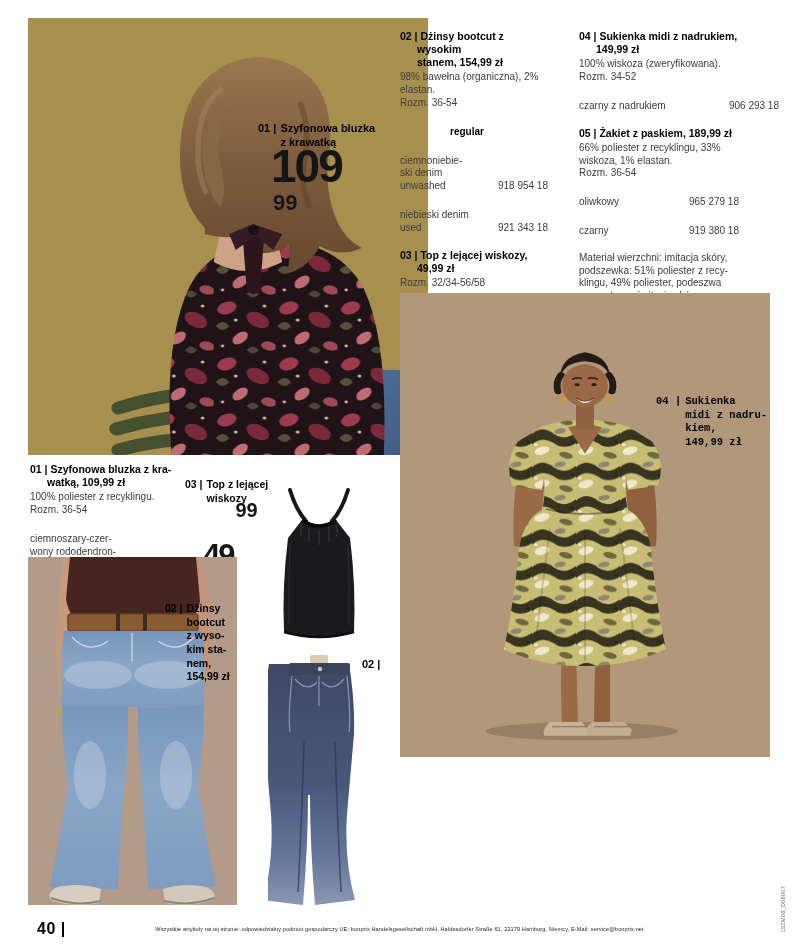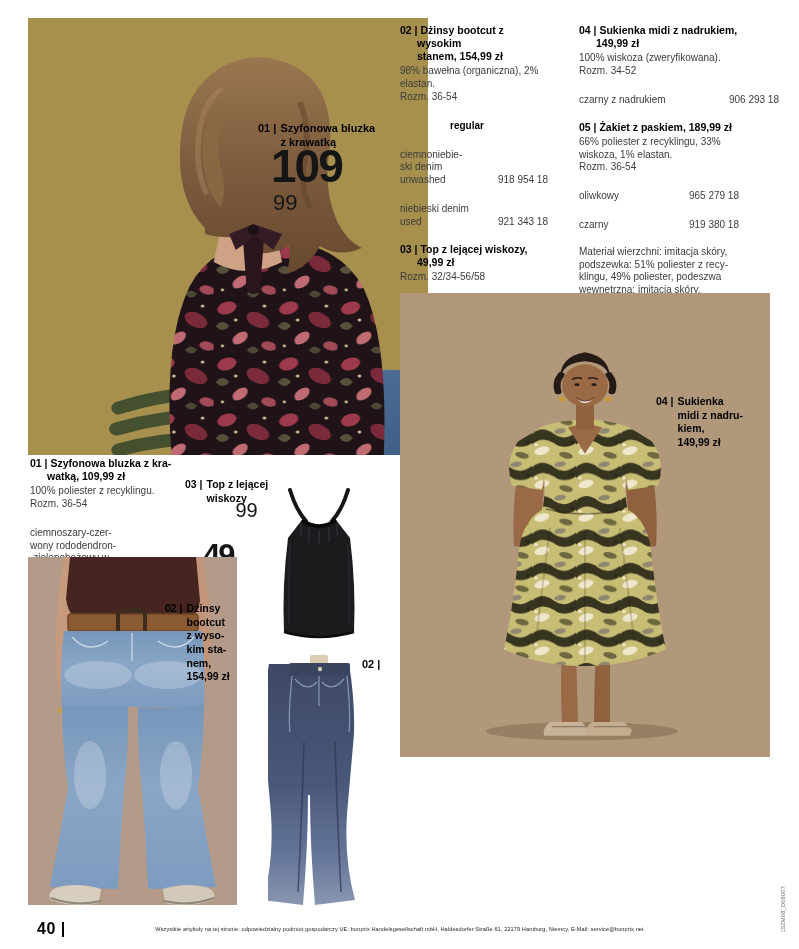--- a/index.html
+++ b/index.html
@@ -47,7 +47,7 @@
   .product + .product { margin-top:14px; }
   .l-title {
     font-weight:700; font-size:10.5px; line-height:1.25; color:#000;
-    padding-left:17px; text-indent:-17px; white-space:pre-line; margin-bottom:2px;
+    padding-left:17px; text-indent:-17px; white-space:pre-line; margin-bottom:2px;margin-top:6px;
   }
   .l-body { white-space:pre-line; }
   .fit-header { font-weight:700; font-size:10px; color:#000; text-align:center; margin:16px 14px 5px 0; }

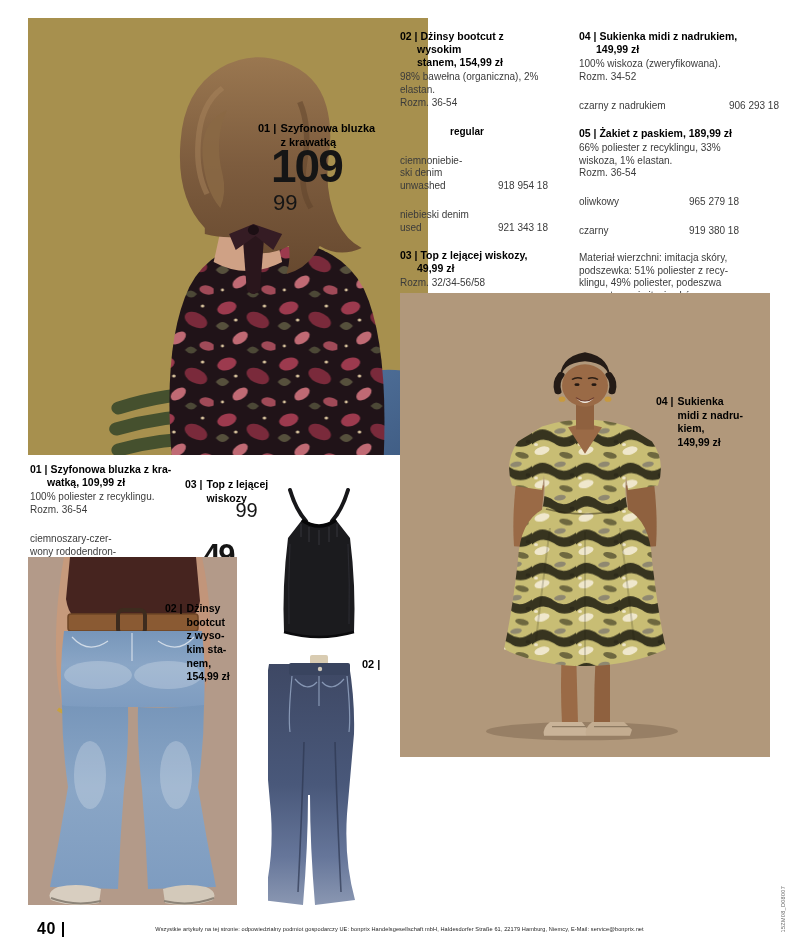--- a/index.html
+++ b/index.html
@@ -31,7 +31,7 @@
   
   .price-row { display:inline-flex; align-items:flex-start; color:#151515; }
   .p-int  { font-weight:600; line-height:0.95; letter-spacing:-2px; }
-  .p-cents{ font-weight:400; line-height:1; margin-left:2px; }
+  .p-cents{ font-weight:700; line-height:1; margin-left:2px; }
   .hero-price { left:243px; top:127px;flex-direction:column; }
   .hero-price .p-int  { font-size:46px; }
   .hero-price .p-cents{ font-size:22px; margin-top:3px; }

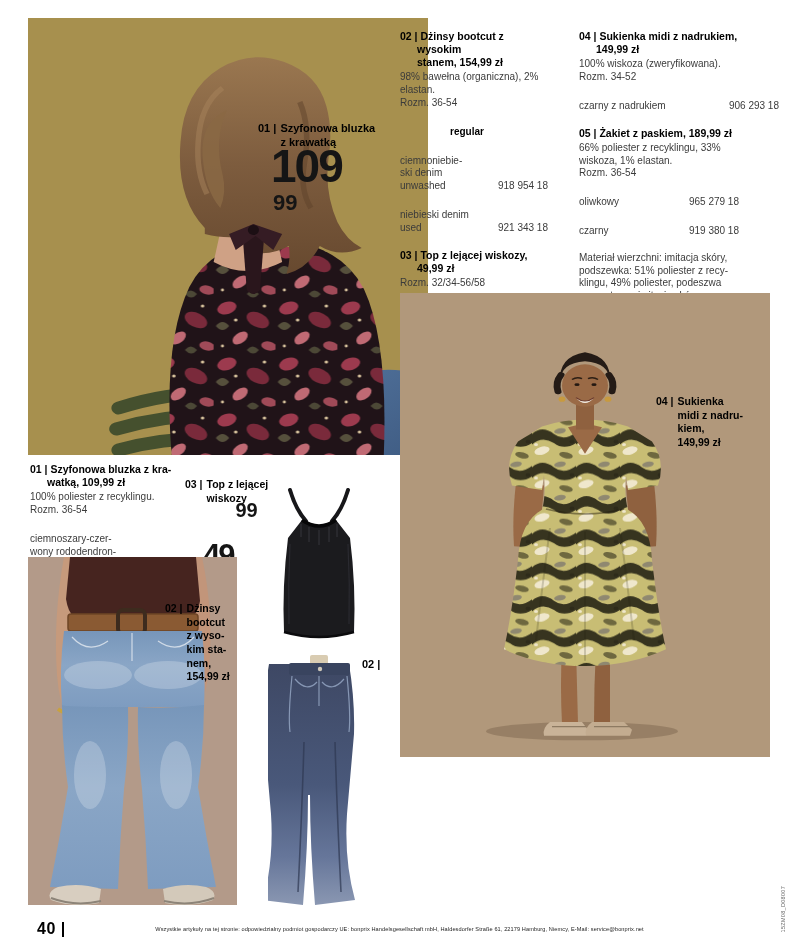--- a/index.html
+++ b/index.html
@@ -16,7 +16,7 @@
   .photo svg { display:block; width:100%; height:100%; }
   .hero   { left:28px;  top:18px;  width:400px; height:437px; }
   .pjeans { left:28px;  top:557px; width:209px; height:348px; }
-  .pdress { left:400px; top:293px; width:370px; height:464px; }
+  .pdress { left:400px; top:293px; width:370px; height:464px;font-family:Liberation Mono, monospace; }
 
   
   .cami      { left:276px; top:484px; width:86px;  height:160px; }

